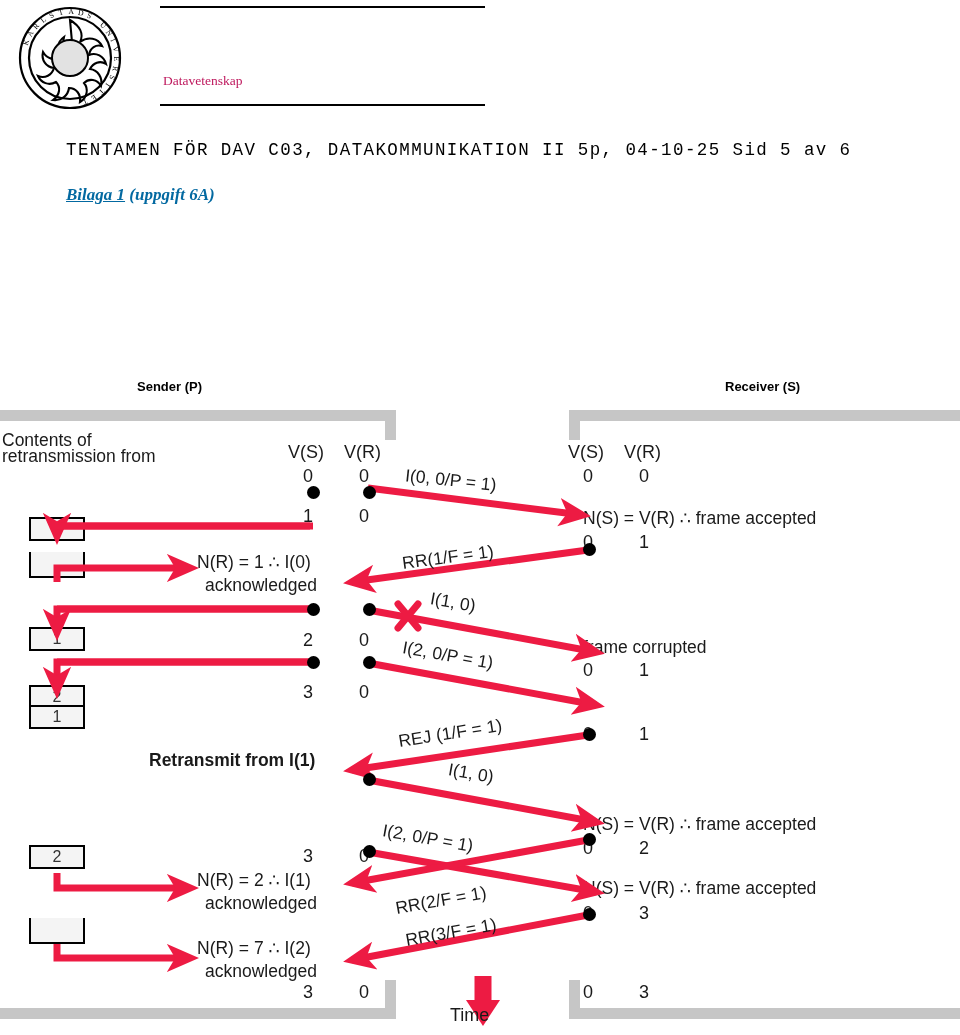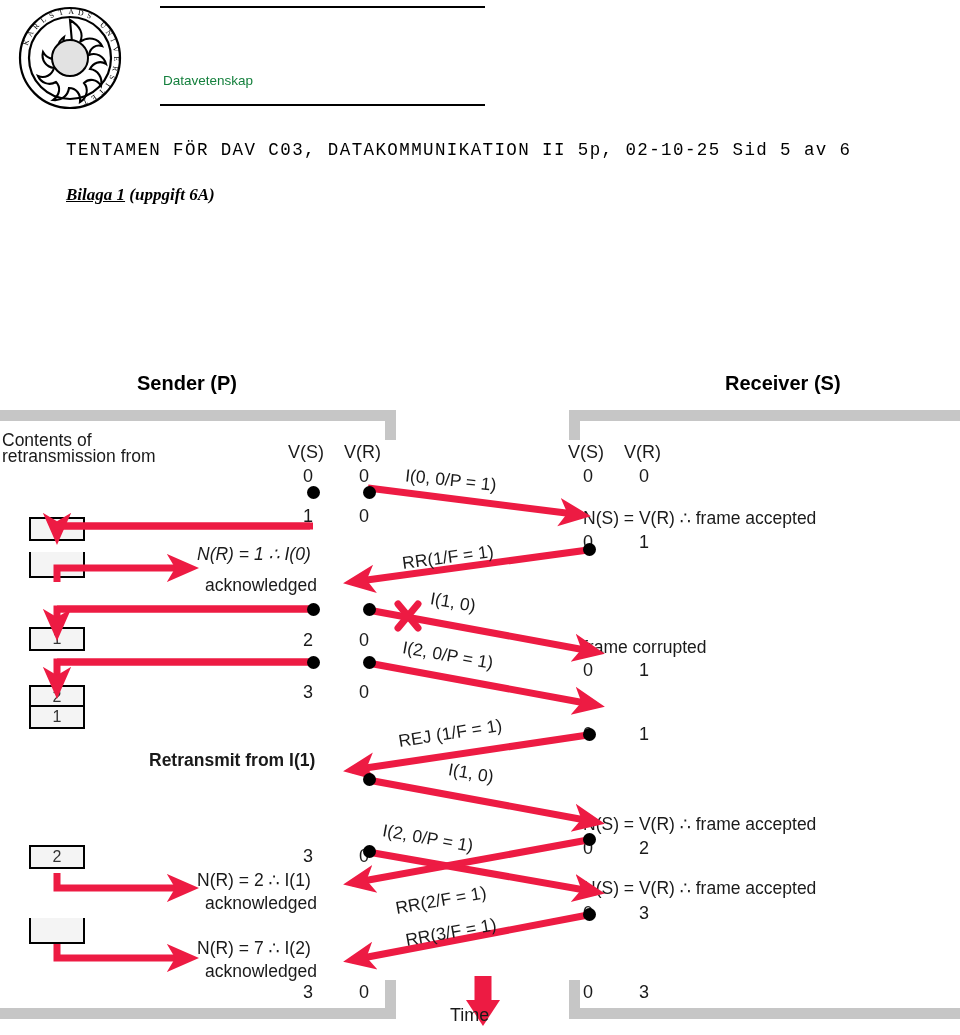--- a/index.html
+++ b/index.html
@@ -13,8 +13,8 @@
             font-size:33px;letter-spacing:.2px;color:#000;white-space:nowrap;}
   #dept-name{position:absolute;left:163px;top:50px;font-family:"Liberation Serif",serif;
              font-size:17.5px;color:#000;white-space:nowrap;}
-  #sub-name{position:absolute;left:163px;top:73px;font-family:Liberation Sans, sans-serif;
-            font-size:13.5px;color:#15803d;white-space:nowrap;}
+  #sub-name{position:absolute;left:163px;top:73px;font-family:Liberation Serif, serif;
+            font-size:13.5px;color:#be185d;white-space:nowrap;}
   .hrule{position:absolute;background:#000;height:2px;}
   #rule-top{left:160px;top:6px;width:325px;}
   #rule-bot{left:160px;top:104px;width:325px;}

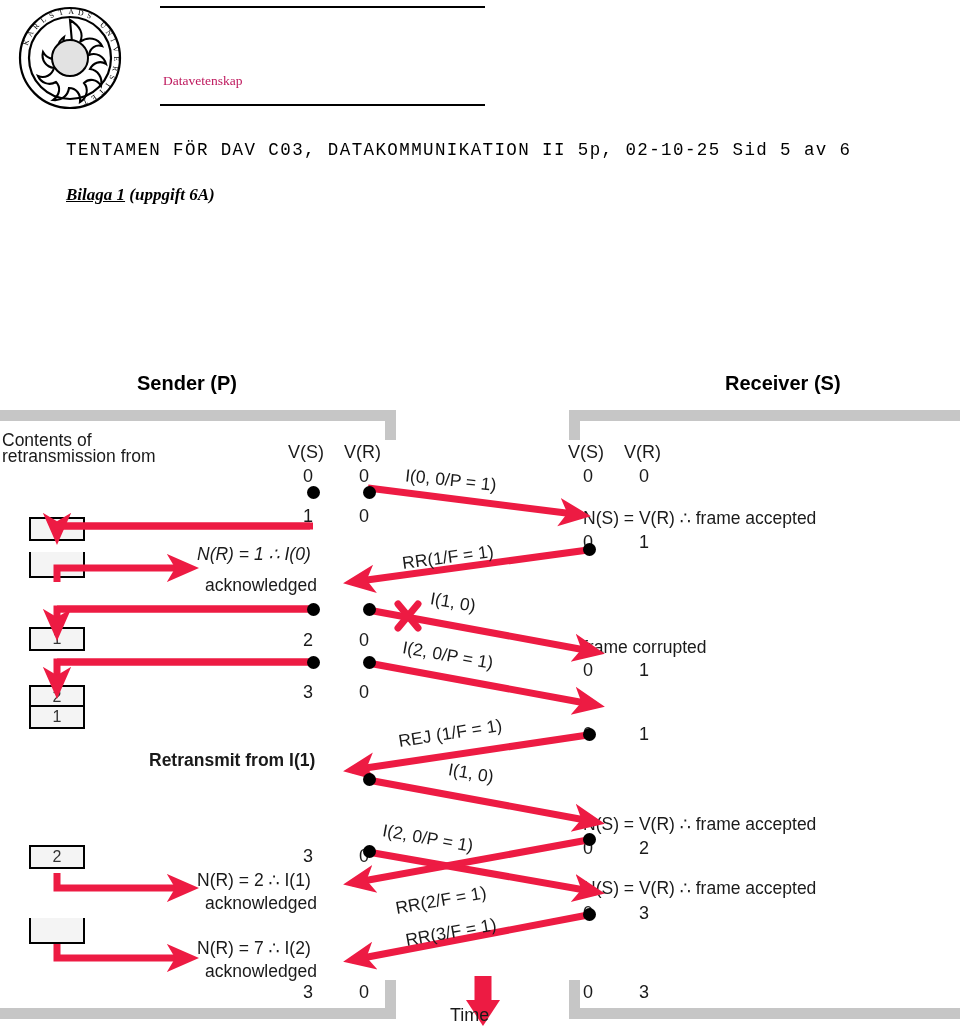--- a/index.html
+++ b/index.html
@@ -107,7 +107,7 @@
   <div class="hrule" id="rule-bot"></div>
 </div>
 
-<div id="exam-line">TENTAMEN FÖR DAV C03, DATAKOMMUNIKATION II 5p, 02-10-25 Sid 5 av 6</div>
+<div id="exam-line">TENTAMEN FÖR DAV C03, DATAKOMMUNIKATION II 5p, 04-10-25 Sid 5 av 6</div>
 <div id="bilaga"><span class="u">Bilaga 1</span><span> (uppgift 6A)</span></div>
 
 <div id="diagram">

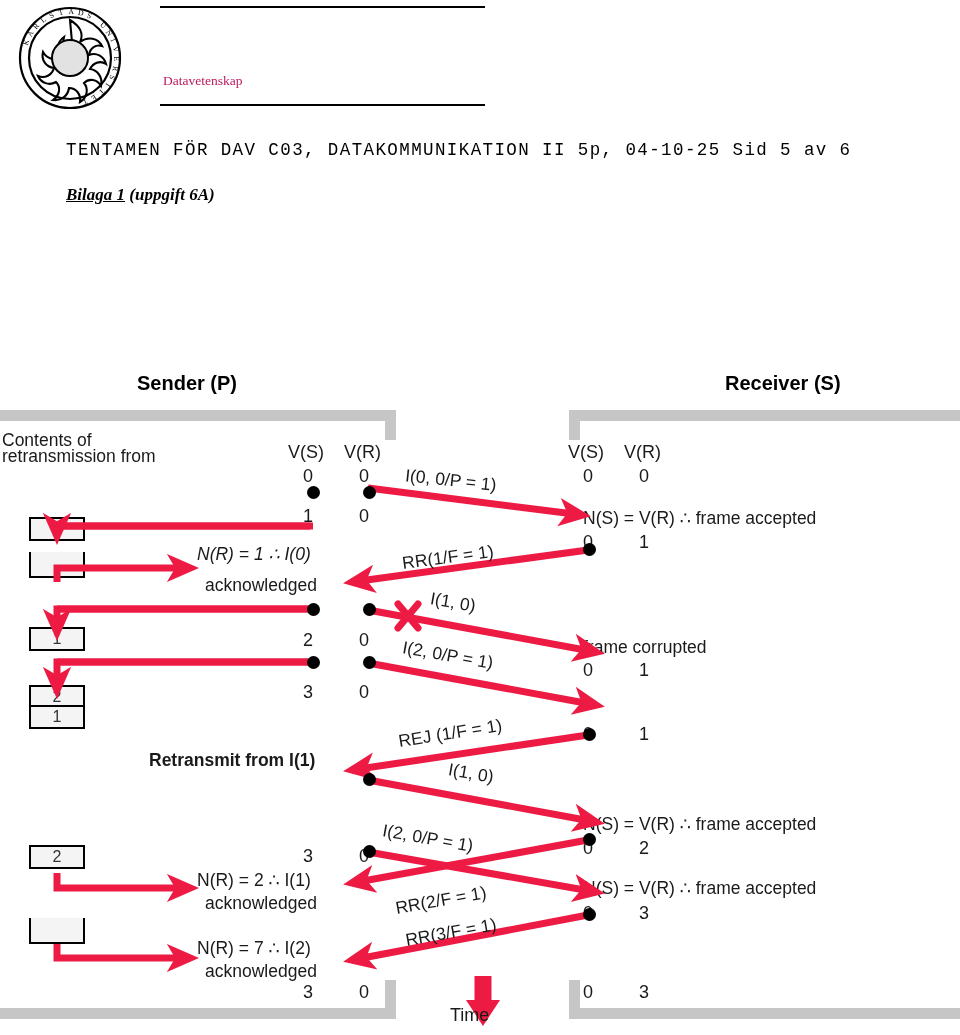--- a/index.html
+++ b/index.html
@@ -22,7 +22,7 @@
   #exam-line{position:absolute;left:66px;top:140px;font-family:"Liberation Mono",monospace;
              font-size:17.5px;letter-spacing:1.4px;white-space:nowrap;color:#000;}
   #bilaga{position:absolute;left:66px;top:185px;font-family:"Liberation Serif",serif;
-          font-size:17px;font-weight:bold;font-style:italic;color:#000000;white-space:nowrap;}
+          font-size:17px;font-weight:bold;font-style:italic;color:#0369a1;white-space:nowrap;}
   #bilaga .u{text-decoration:underline;}
 
   

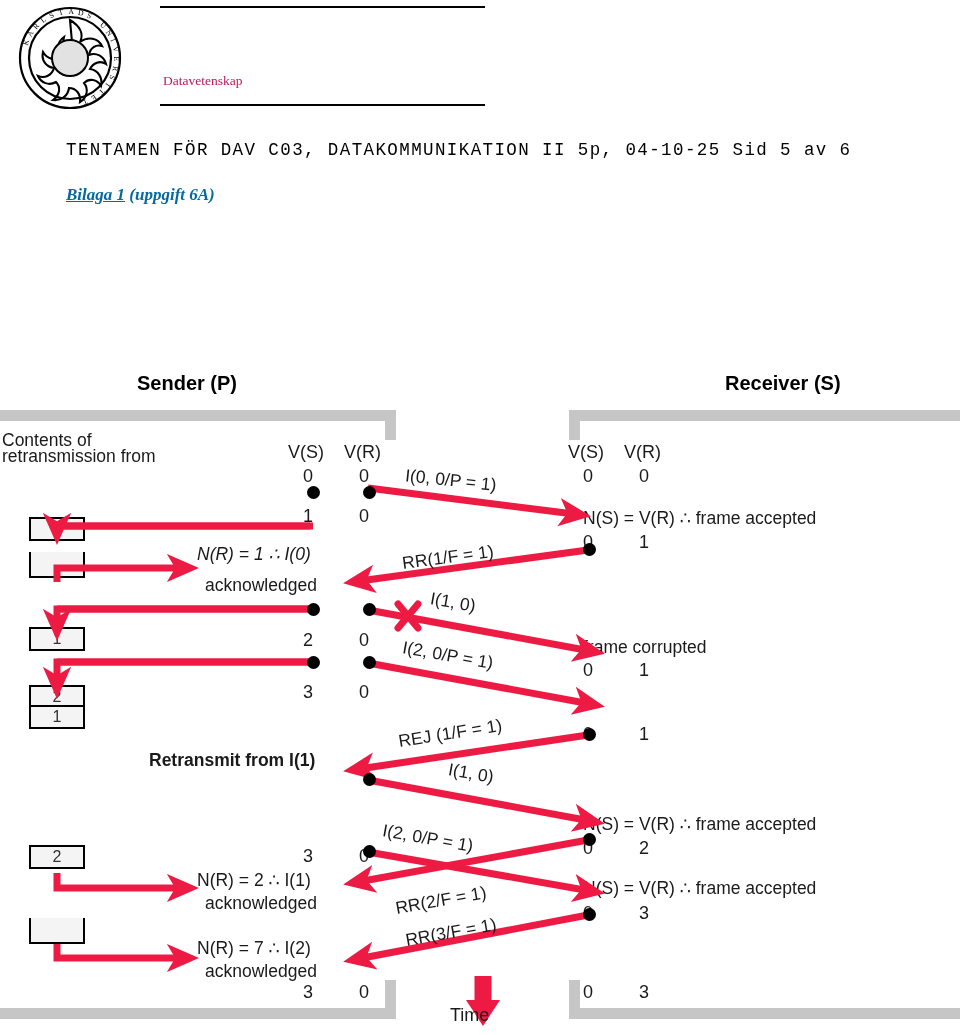--- a/index.html
+++ b/index.html
@@ -28,7 +28,7 @@
   
   #diagram{position:absolute;left:0;top:360px;width:960px;height:675px;}
 
-  .party-title{position:absolute;font-size:20px;font-weight:bold;color:#000;white-space:nowrap;}
+  .party-title{position:absolute;font-size:13px;font-weight:bold;color:#000;white-space:nowrap;margin-top:7px;}
   #sender-title{left:137px;top:12px;}
   #receiver-title{left:725px;top:12px;}
 

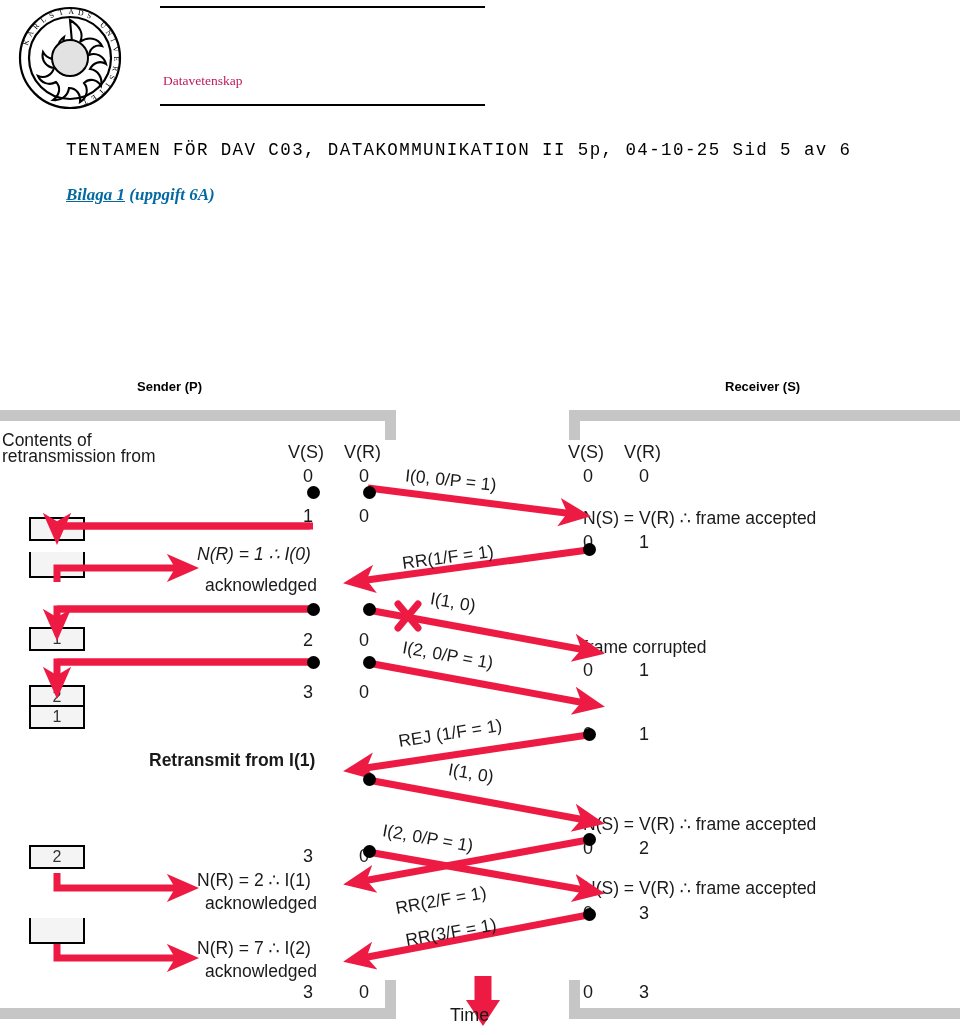--- a/index.html
+++ b/index.html
@@ -161,7 +161,7 @@
   <div class="num" style="left:583px;top:622px;">0</div>
   <div class="num" style="left:639px;top:622px;">3</div>
 
-  <div class="label" style="left:197px;top:184px;font-style:italic;">N(R) = 1 ∴ I(0)</div>
+  <div class="label" style="left:197px;top:192px;">N(R) = 1 ∴ I(0)</div>
   <div class="label" style="left:205px;top:215px;">acknowledged</div>
   <div class="label" style="left:149px;top:390px;font-weight:bold;">Retransmit from I(1)</div>
   <div class="label" style="left:197px;top:510px;">N(R) = 2 ∴ I(1)</div>

